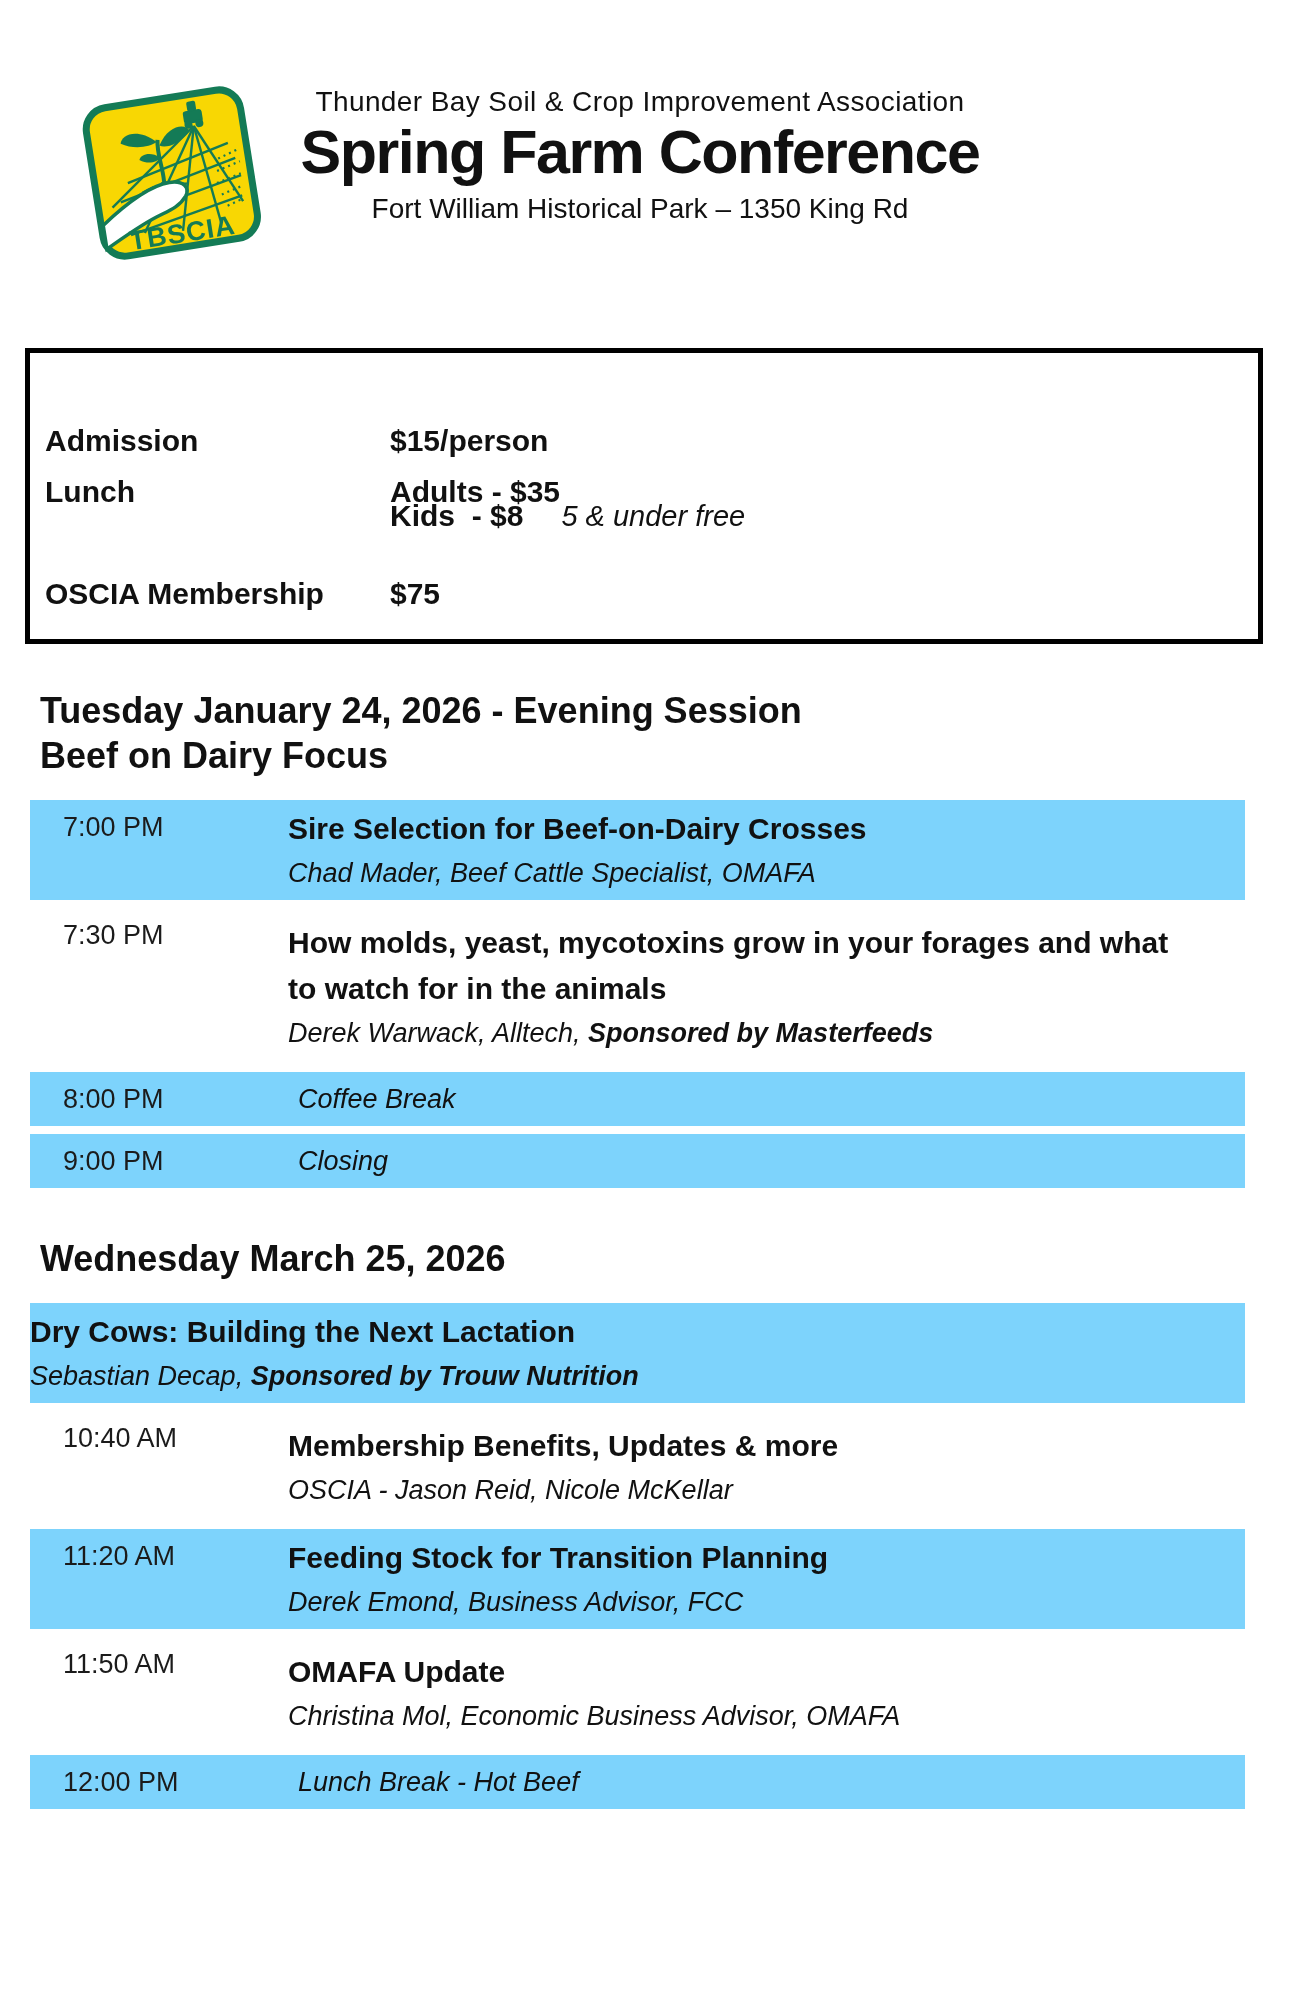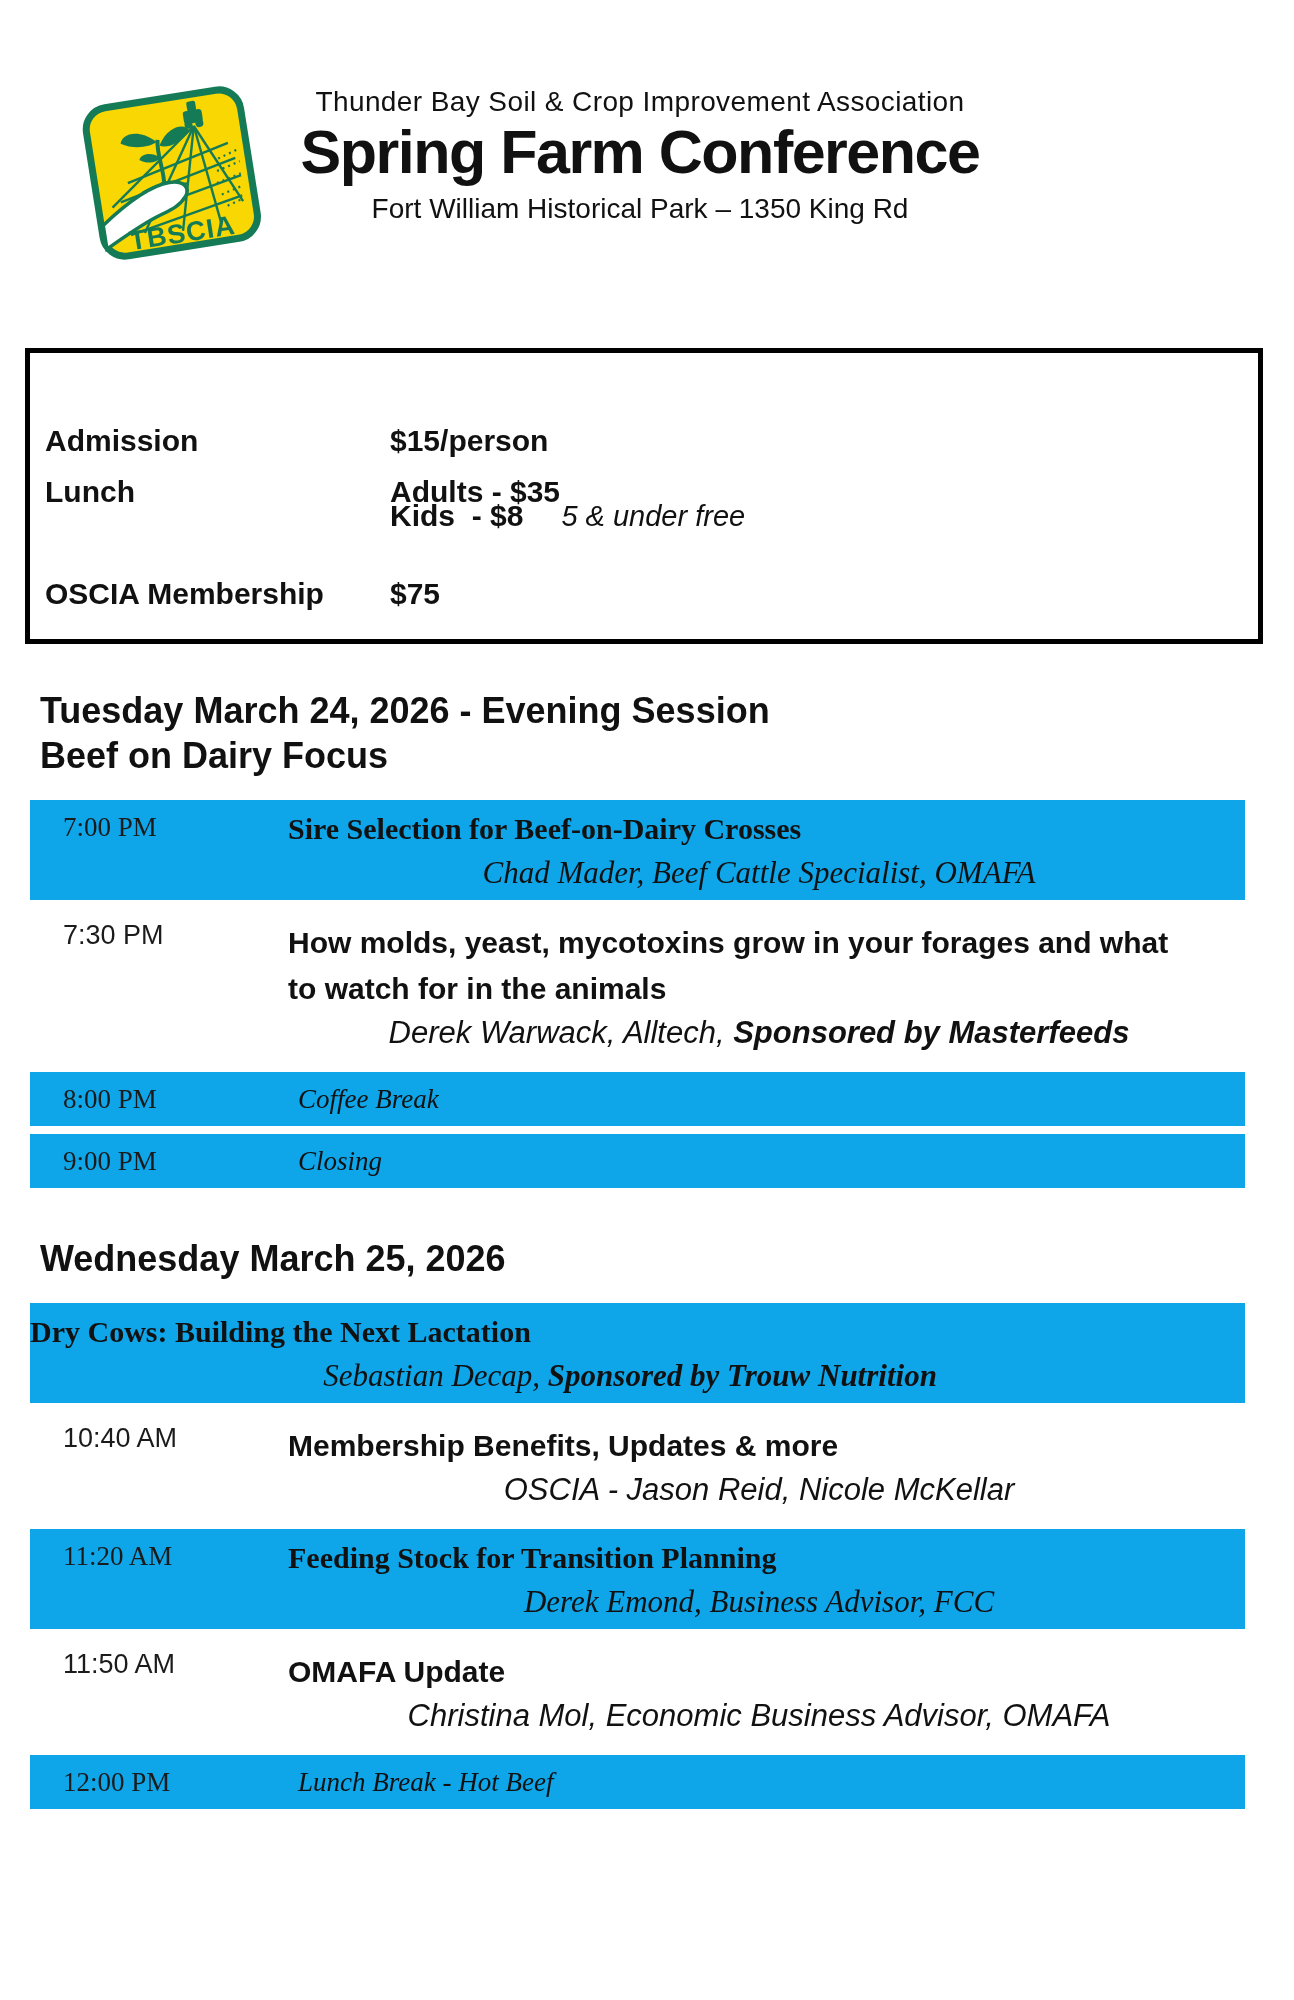--- a/index.html
+++ b/index.html
@@ -136,7 +136,7 @@
   <main class="content">
 
     <section class="session">
-      <h2 class="session-heading mt-first">Tuesday March 24, 2026 - Evening Session</h2>
+      <h2 class="session-heading mt-first">Tuesday January 24, 2026 - Evening Session</h2>
       <h2 class="session-heading">Beef on Dairy Focus</h2>
       <div class="rows">
 

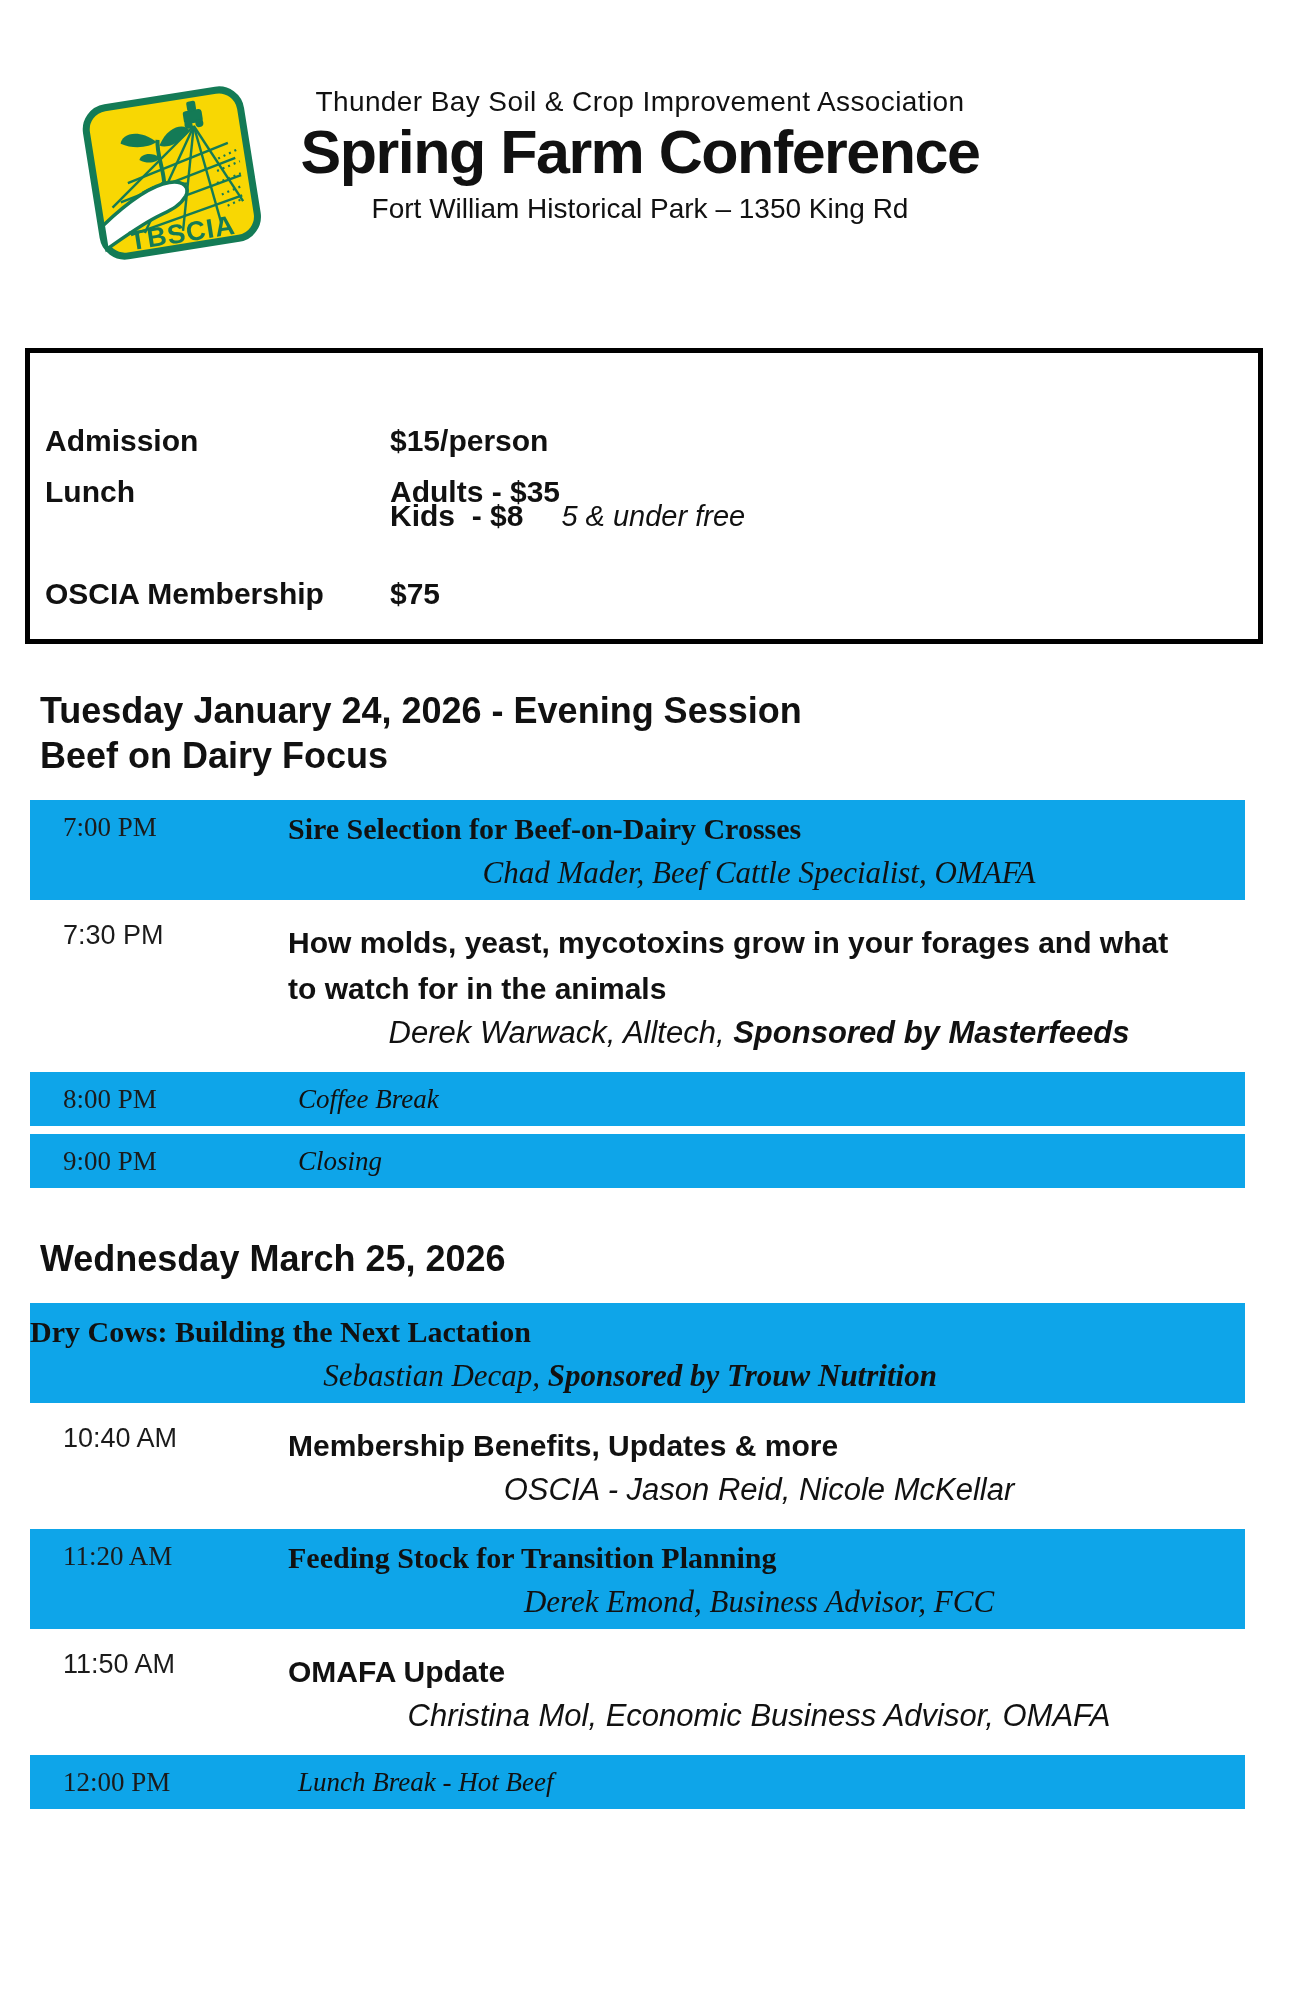--- a/index.html
+++ b/index.html
@@ -34,7 +34,7 @@
   .session + .session .session-heading{margin-top:48px;}
   .rows{margin:22px 49px 0 30px;}
   .srow{display:flex;}
-  .srow.shaded{background:#0ea5e9;font-family:Liberation Serif, serif;}
+  .srow.shaded{background:#7dd3fc;}
   .rows .srow + .srow{margin-top:8px;}
   .time{flex:0 0 225px;padding:12px 0 0 33px;font-size:27px;color:#1b1b1b;}
   .talk{flex:1;}

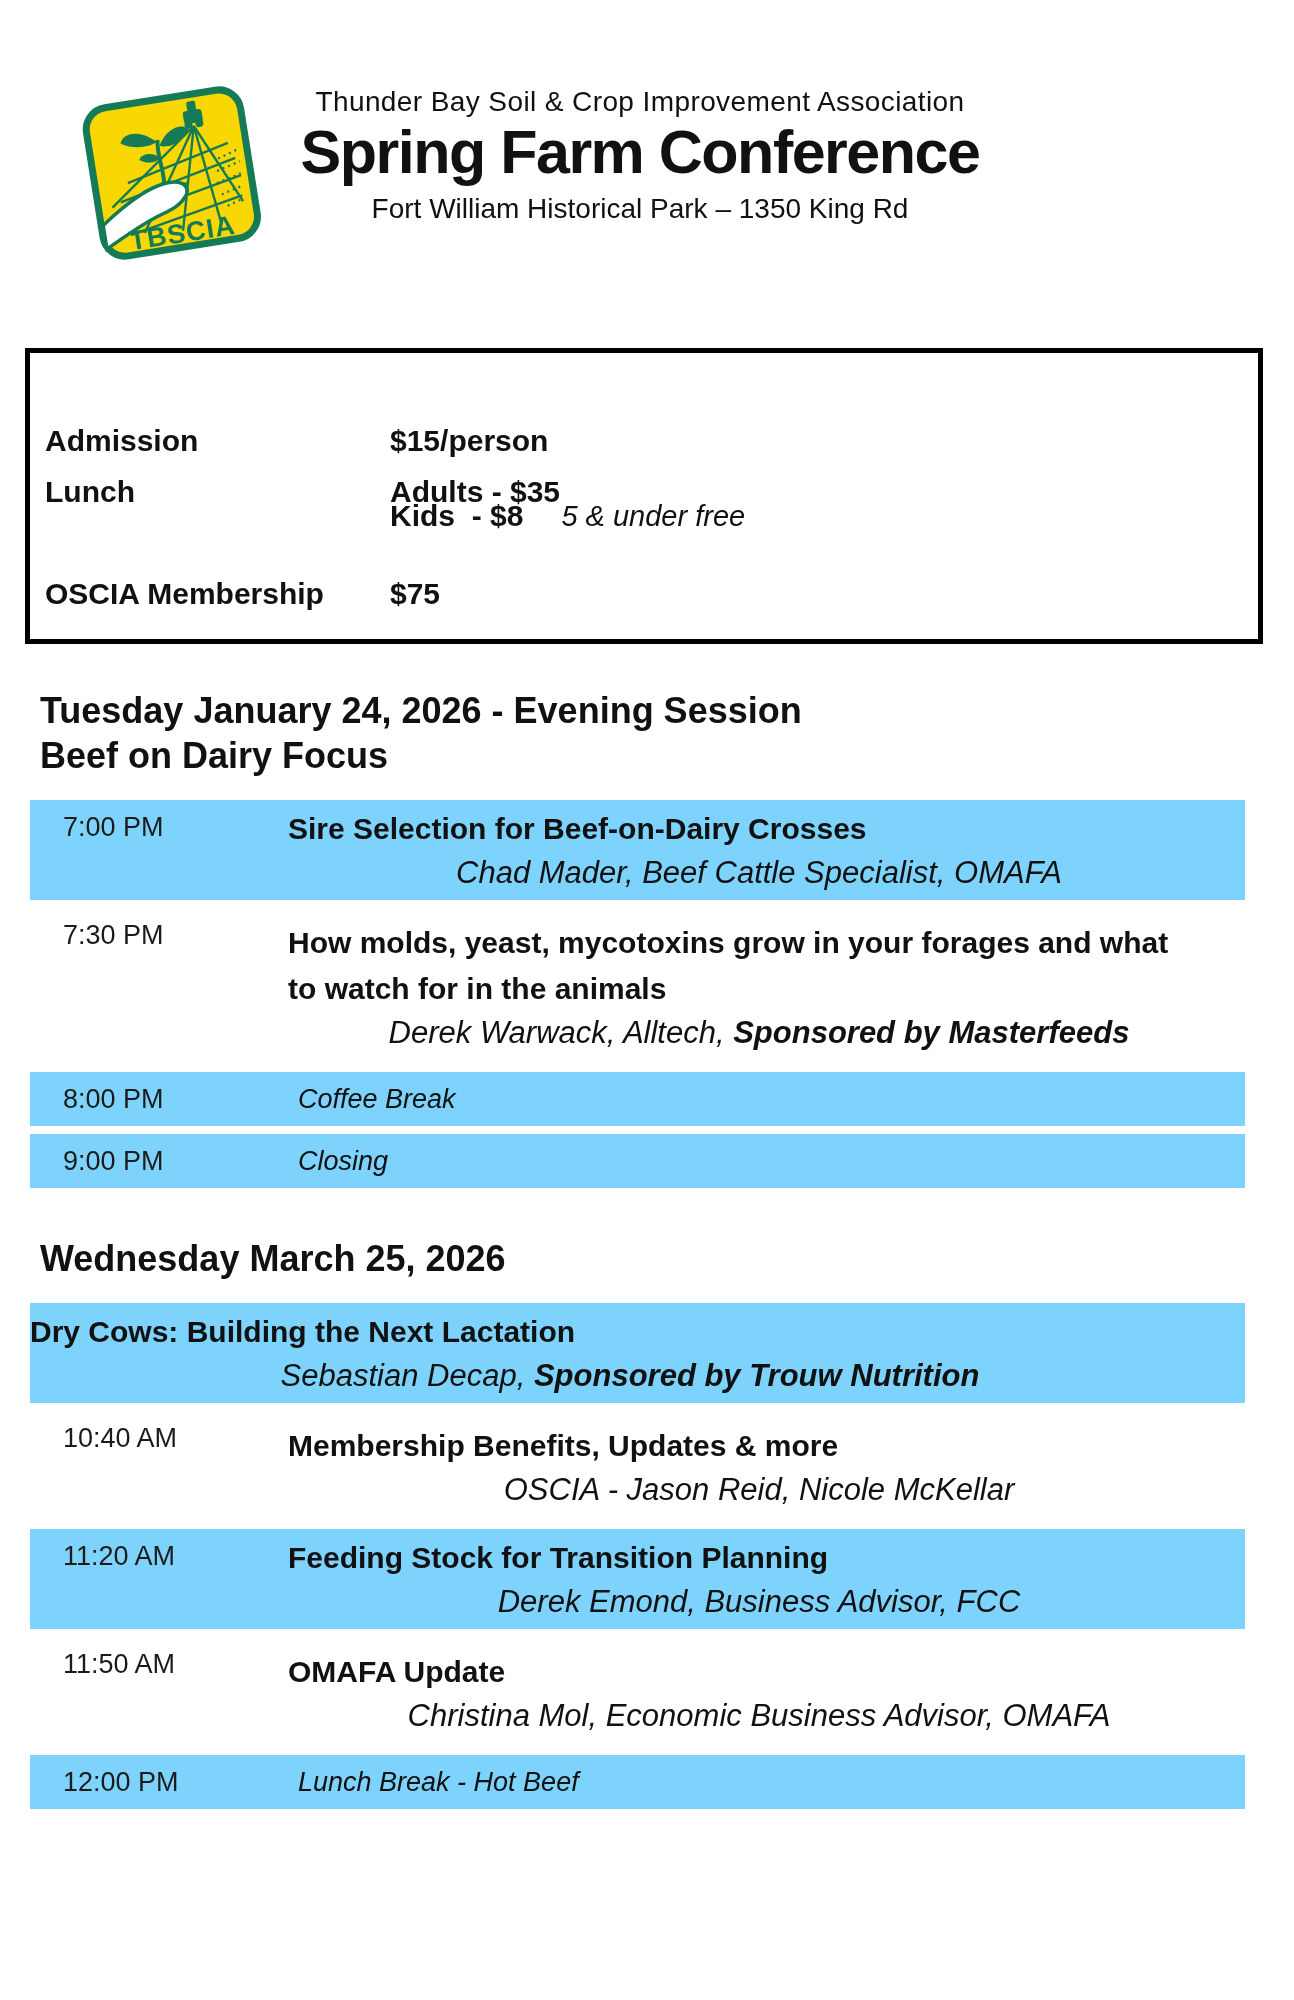--- a/index.html
+++ b/index.html
@@ -41,7 +41,7 @@
   .srow.shaded .talk{padding:6px 15px 6px 0;}
   .srow.white  .talk{padding:12px 15px 10px 0;}
   .talk-title{font-size:30px;font-weight:bold;line-height:46px;max-width:905px;}
-  .talk-speaker{font-size:31px;font-style:italic;line-height:42px;text-align:center;}
+  .talk-speaker{font-size:27px;font-style:italic;line-height:42px;}
   .sp-bold{font-weight:bold;font-style:italic;}
   .srow.break .talk{padding:8px 0;}
   .break-label{font-size:27px;font-style:italic;line-height:38px;padding-left:10px;}

